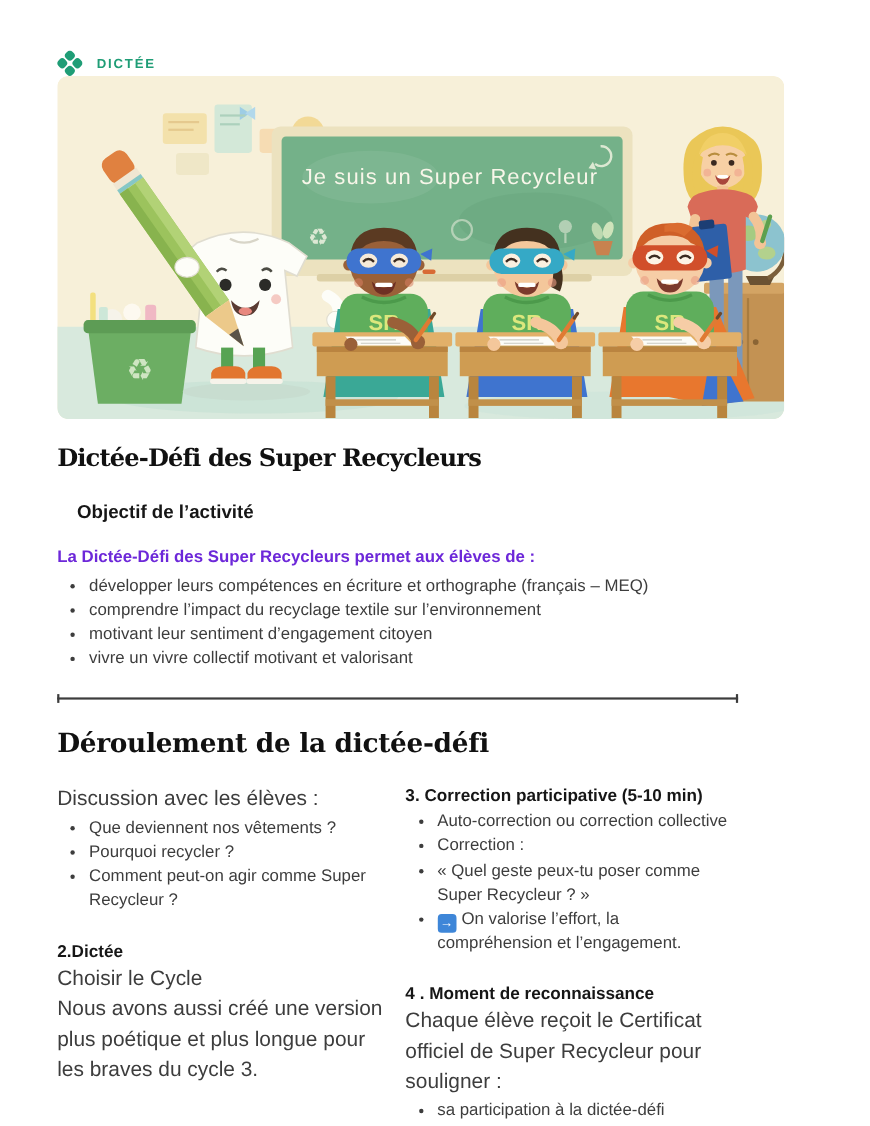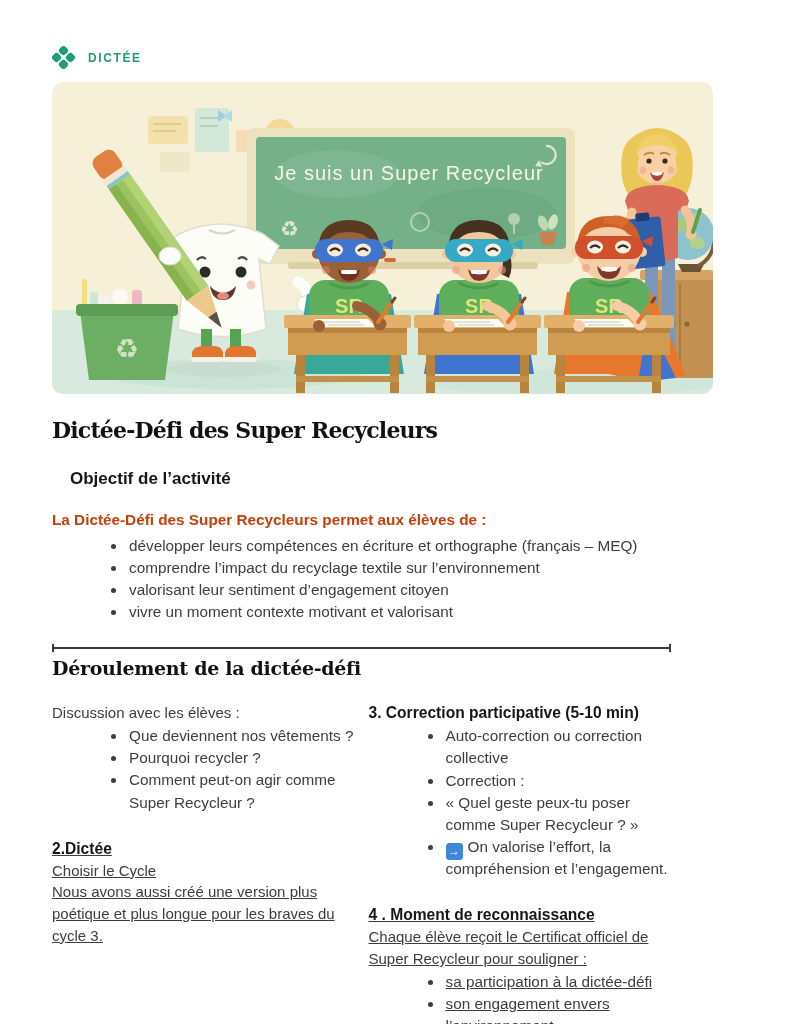--- a/index.html
+++ b/index.html
@@ -20,7 +20,7 @@
   }
 
   
-  .hero { margin-top:13px; width:661px; height:312px; border-radius:10px; overflow:hidden; }
+  .hero { width:661px; height:312px; border-radius:10px; overflow:hidden; }
   .hero svg { display:block; }
 
   

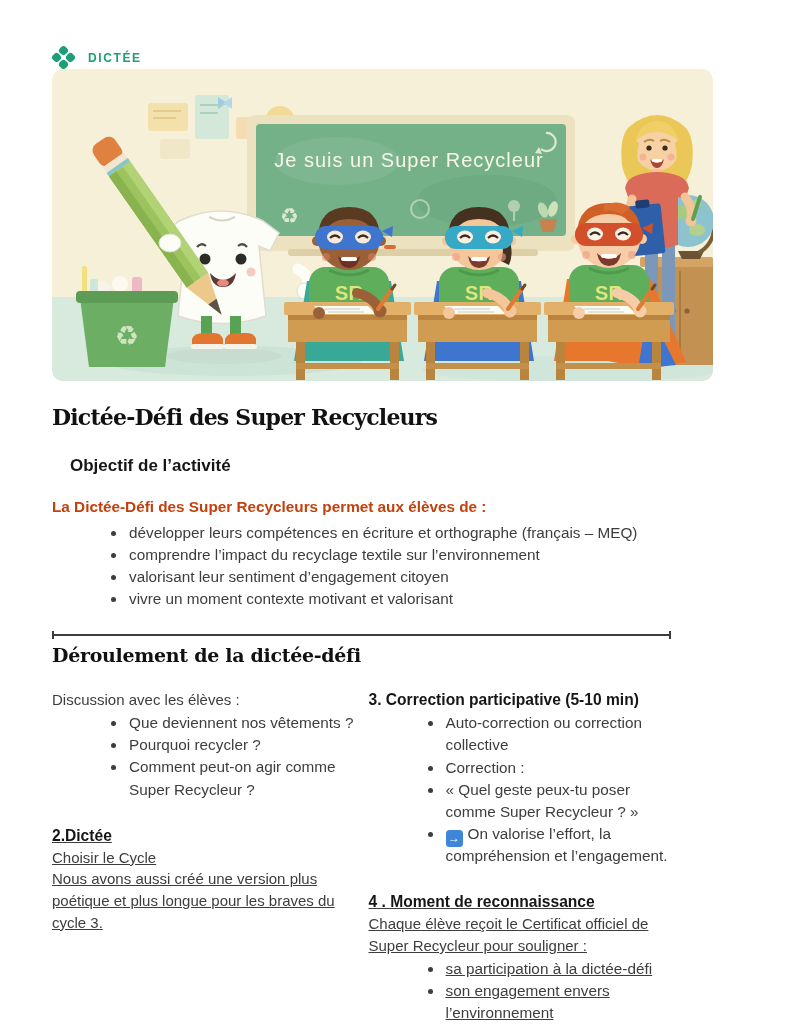--- a/index.html
+++ b/index.html
@@ -33,7 +33,7 @@
     margin-top:26px; font-size:17px; font-weight:bold; color:#161616;margin-left:18px;
   }
   .objective-intro {
-    margin-top:20px; font-size:15.3px; font-weight:bold; color:#c2410c; line-height:1.4;
+    margin-top:20px; font-size:15.3px; font-weight:bold; color:#6d28d9; line-height:1.4;
   }
   ul.plain { list-style:disc; padding-left:27px; margin-top:4px; }
   ul.plain li { font-size:15.3px; line-height:1.45; color:#3d3d3d; padding-left:2px;margin-left:48px; }

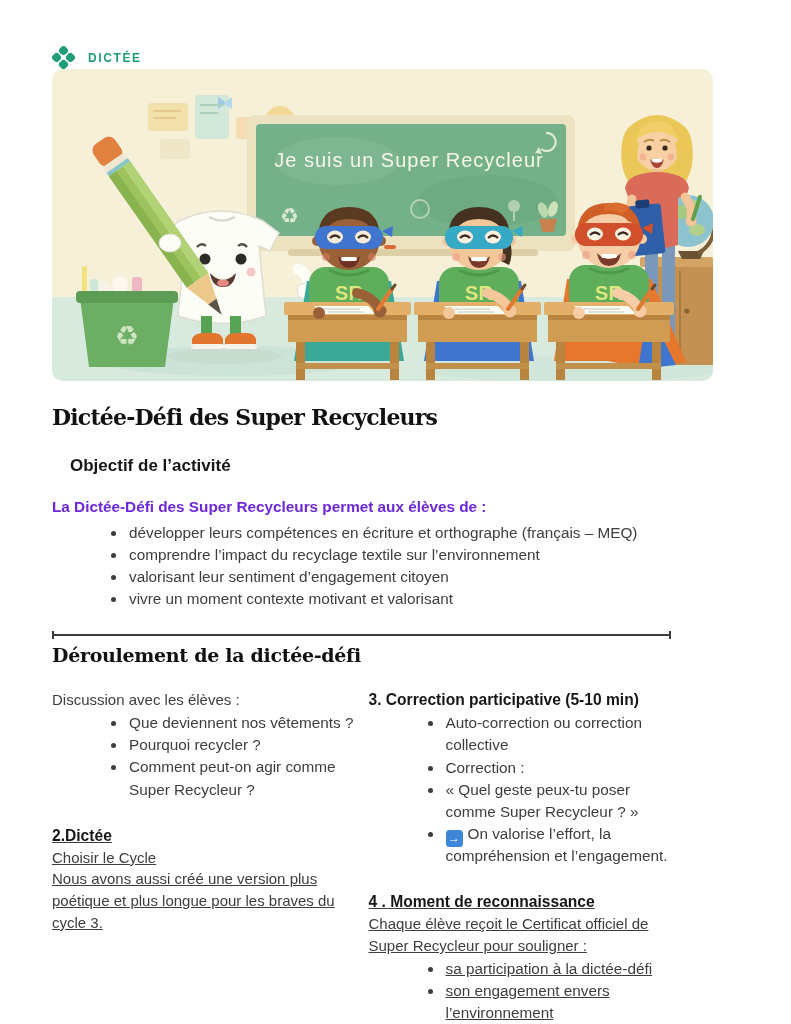--- a/index.html
+++ b/index.html
@@ -36,7 +36,7 @@
     margin-top:20px; font-size:15.3px; font-weight:bold; color:#6d28d9; line-height:1.4;
   }
   ul.plain { list-style:disc; padding-left:27px; margin-top:4px; }
-  ul.plain li { font-size:15.3px; line-height:1.45; color:#3d3d3d; padding-left:2px;margin-left:48px; }
+  ul.plain li { font-size:15.3px; line-height:1.45; color:#3d3d3d; padding-left:2px; }
 
   
   .divider { position:relative; margin-top:24px; border-top:2px solid #3c3c3c; height:2px; }

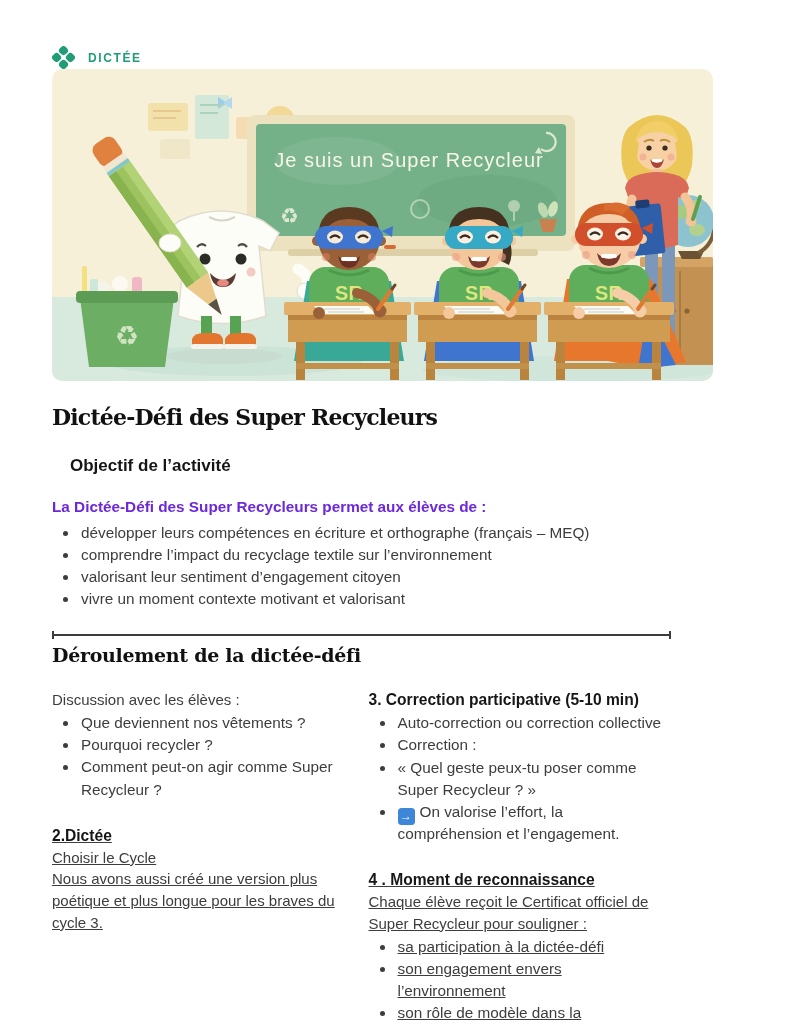--- a/index.html
+++ b/index.html
@@ -339,7 +339,7 @@
   <ul class="plain">
     <li>développer leurs compétences en écriture et orthographe (français – MEQ)</li>
     <li>comprendre l’impact du recyclage textile sur l’environnement</li>
-    <li>valorisant leur sentiment d’engagement citoyen</li>
+    <li>motivant leur sentiment d’engagement citoyen</li>
     <li>vivre un moment contexte motivant et valorisant</li>
   </ul>
 

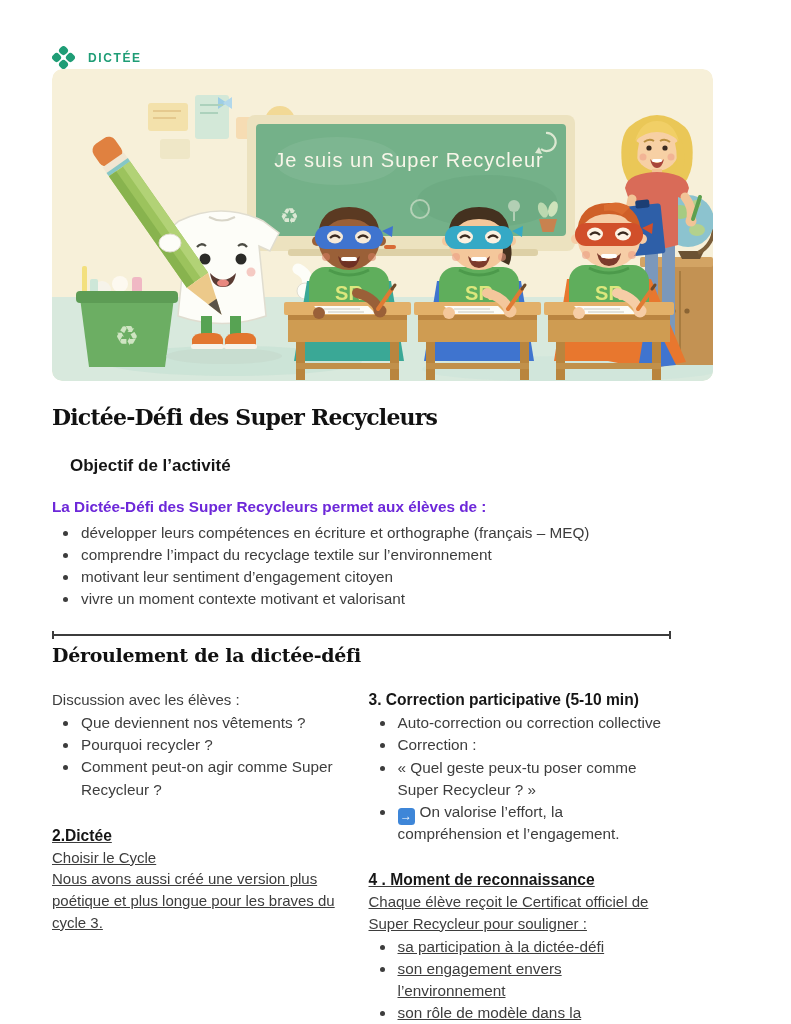--- a/index.html
+++ b/index.html
@@ -340,7 +340,7 @@
     <li>développer leurs compétences en écriture et orthographe (français – MEQ)</li>
     <li>comprendre l’impact du recyclage textile sur l’environnement</li>
     <li>motivant leur sentiment d’engagement citoyen</li>
-    <li>vivre un moment contexte motivant et valorisant</li>
+    <li>vivre un vivre collectif motivant et valorisant</li>
   </ul>
 
   <div class="divider"></div>

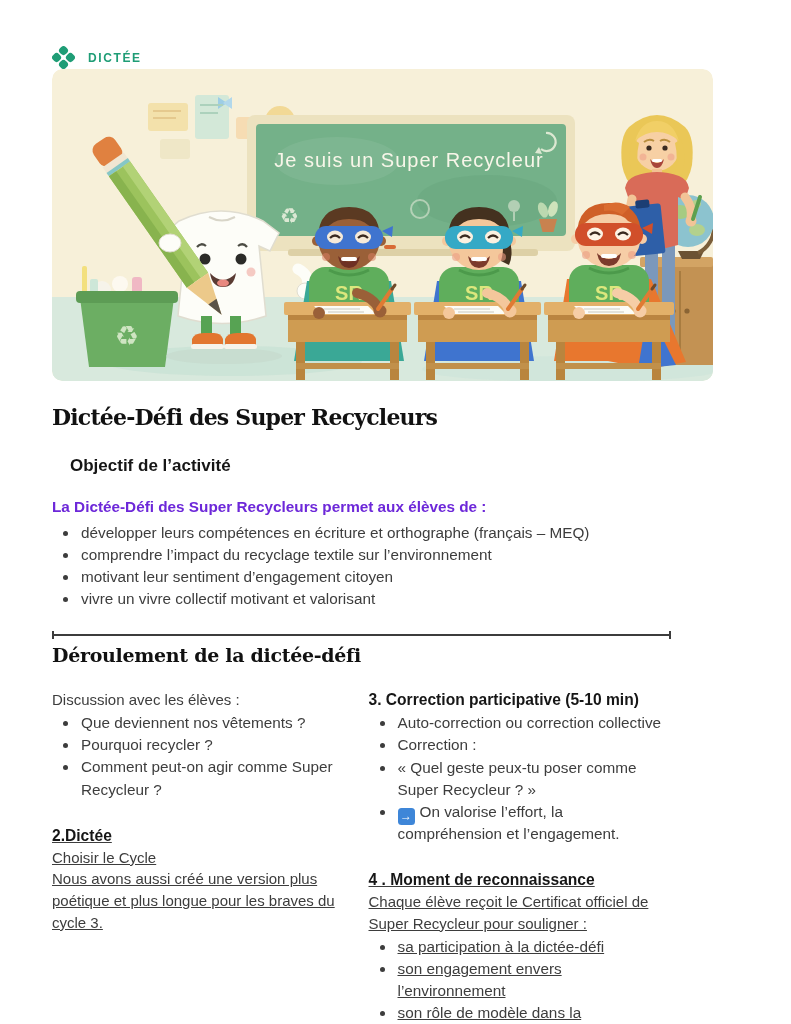--- a/index.html
+++ b/index.html
@@ -46,9 +46,9 @@
   .divider::before { left:0; } .divider::after { right:0; }
 
   h2 {
-    margin-top:8px;
+    margin-top:25px;
     font-family:"DejaVu Serif","Liberation Serif",serif;
-    font-size:19px; color:#111; letter-spacing:-0.3px;
+    font-size:24px; color:#111; letter-spacing:-0.3px;
   }
 
   

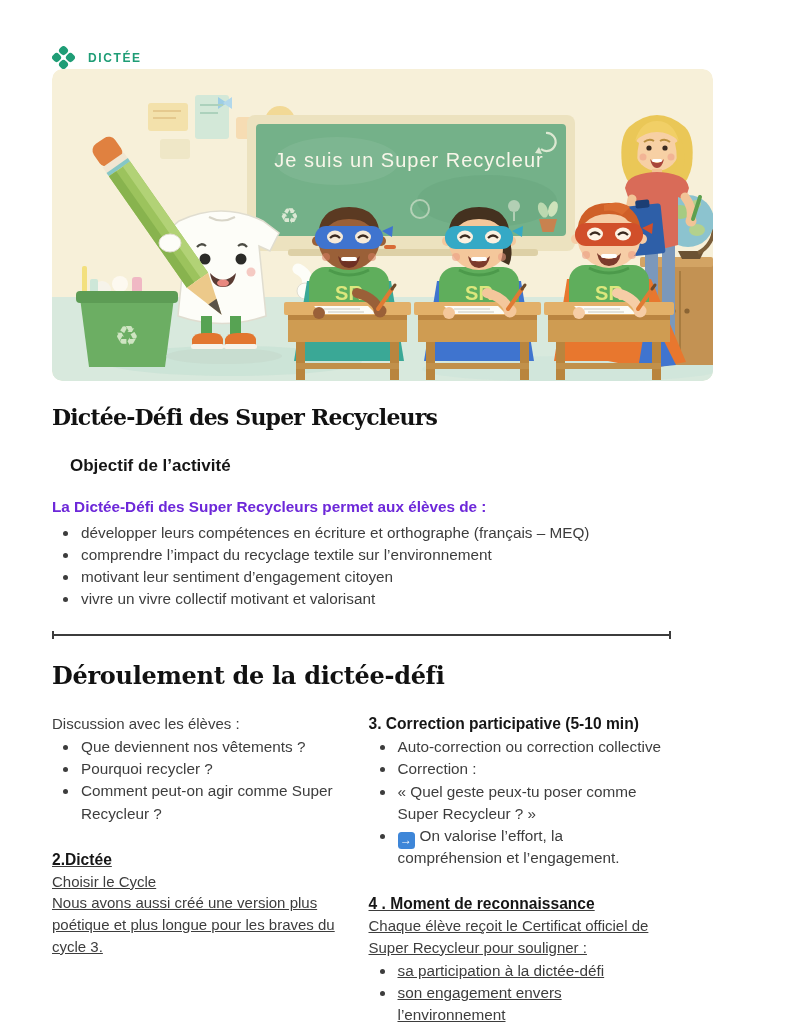--- a/index.html
+++ b/index.html
@@ -55,7 +55,7 @@
   .columns { display:flex; gap:14px; margin-top:23px; }
   .col { width:50%; }
   .step-title { font-size:15.6px; font-weight:bold; color:#161616; line-height:1.4; }
-  .step p { font-size:15px; line-height:1.45; color:#3d3d3d; }
+  .step p { font-size:19px; line-height:1.45; color:#3d3d3d; }
   .step ul { margin-top:1px; }
   .step + .step { margin-top:24px;text-decoration:underline; }
 

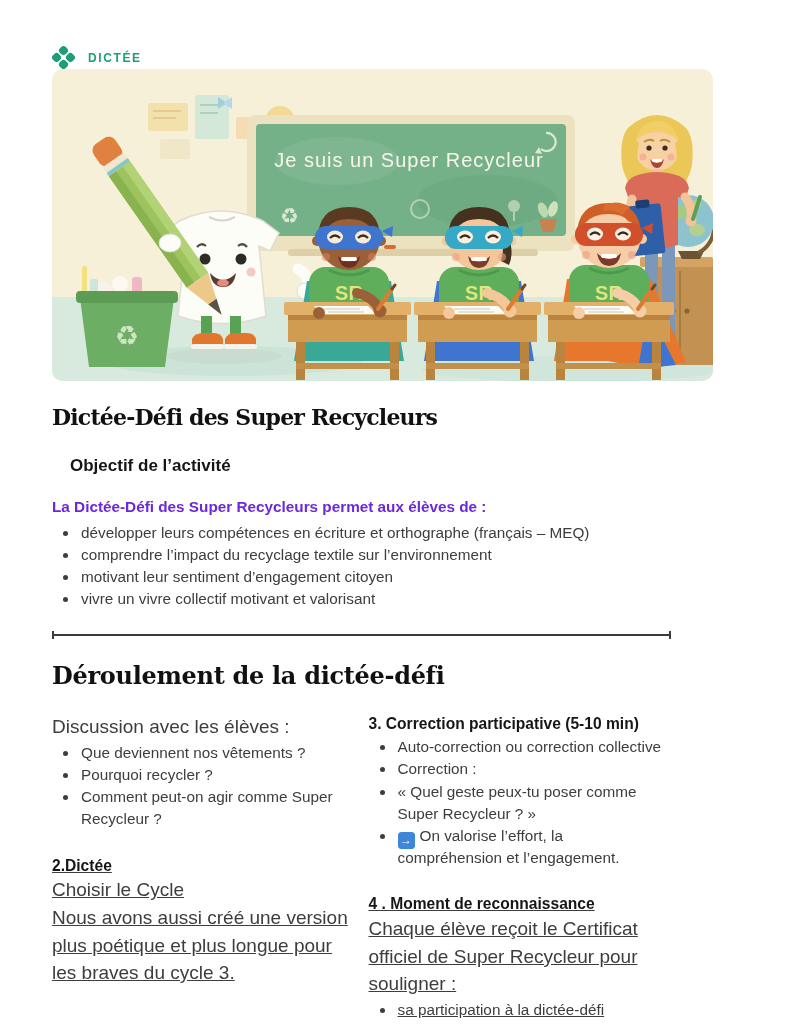--- a/index.html
+++ b/index.html
@@ -57,7 +57,7 @@
   .step-title { font-size:15.6px; font-weight:bold; color:#161616; line-height:1.4; }
   .step p { font-size:19px; line-height:1.45; color:#3d3d3d; }
   .step ul { margin-top:1px; }
-  .step + .step { margin-top:24px;text-decoration:underline; }
+  .step + .step { margin-top:24px; }
 
   .arrow-badge {
     display:inline-flex; align-items:center; justify-content:center;

